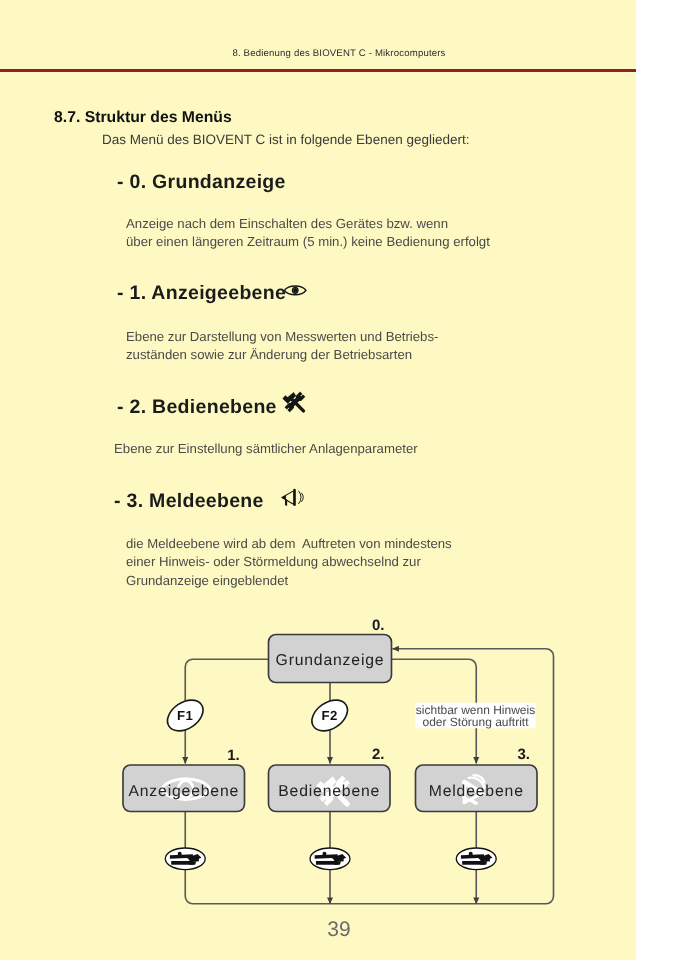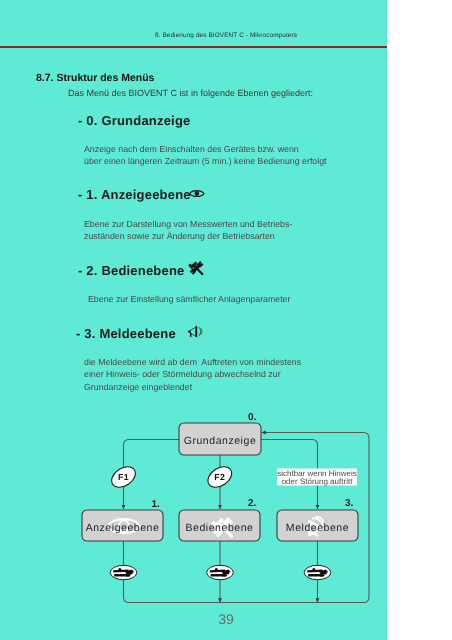--- a/index.html
+++ b/index.html
@@ -5,7 +5,7 @@
 <style>
   html,body{margin:0;padding:0;background:#fff;}
   body{width:452px;height:640px;font-family:"Liberation Sans",sans-serif;-webkit-font-smoothing:antialiased;text-rendering:geometricPrecision;}
-  .page{position:relative;width:387px;height:640px;overflow:hidden;background:#5eead4;}
+  .page{position:relative;width:424px;height:640px;overflow:hidden;background:#fef9c3;}
   .hdr{position:absolute;top:31.8px;left:0;width:452px;text-align:center;font-size:6.4px;color:#2e2e2e;letter-spacing:.12px;}
   .rule{position:absolute;top:46px;left:0;width:452px;height:2px;background:#8e2422;}
   .h2{position:absolute;left:36px;top:72px;font-size:10.5px;font-weight:bold;color:#111;white-space:nowrap;}

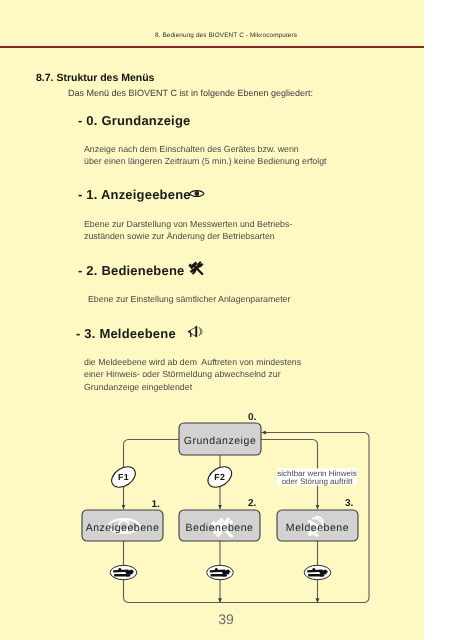--- a/index.html
+++ b/index.html
@@ -33,7 +33,7 @@
 <span>zuständen sowie zur Änderung der Betriebsarten</span></div>
 
   <div class="lvl" style="left:78px;top:263px">- 2. Bedienebene</div>
-  <div class="para" style="left:88px;top:293px"><span>Ebene zur Einstellung sämtlicher Anlagenparameter</span></div>
+  <div class="para" style="left:76px;top:293px"><span>Ebene zur Einstellung sämtlicher Anlagenparameter</span></div>
 
   <div class="lvl" style="left:76px;top:326px">- 3. Meldeebene</div>
   <div class="para" style="left:84px;top:356px"><span>die Meldeebene wird ab dem  Auftreten von mindestens</span>

